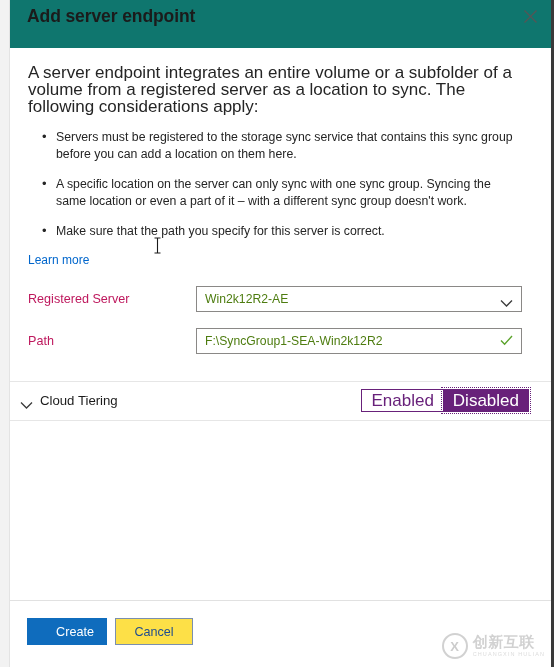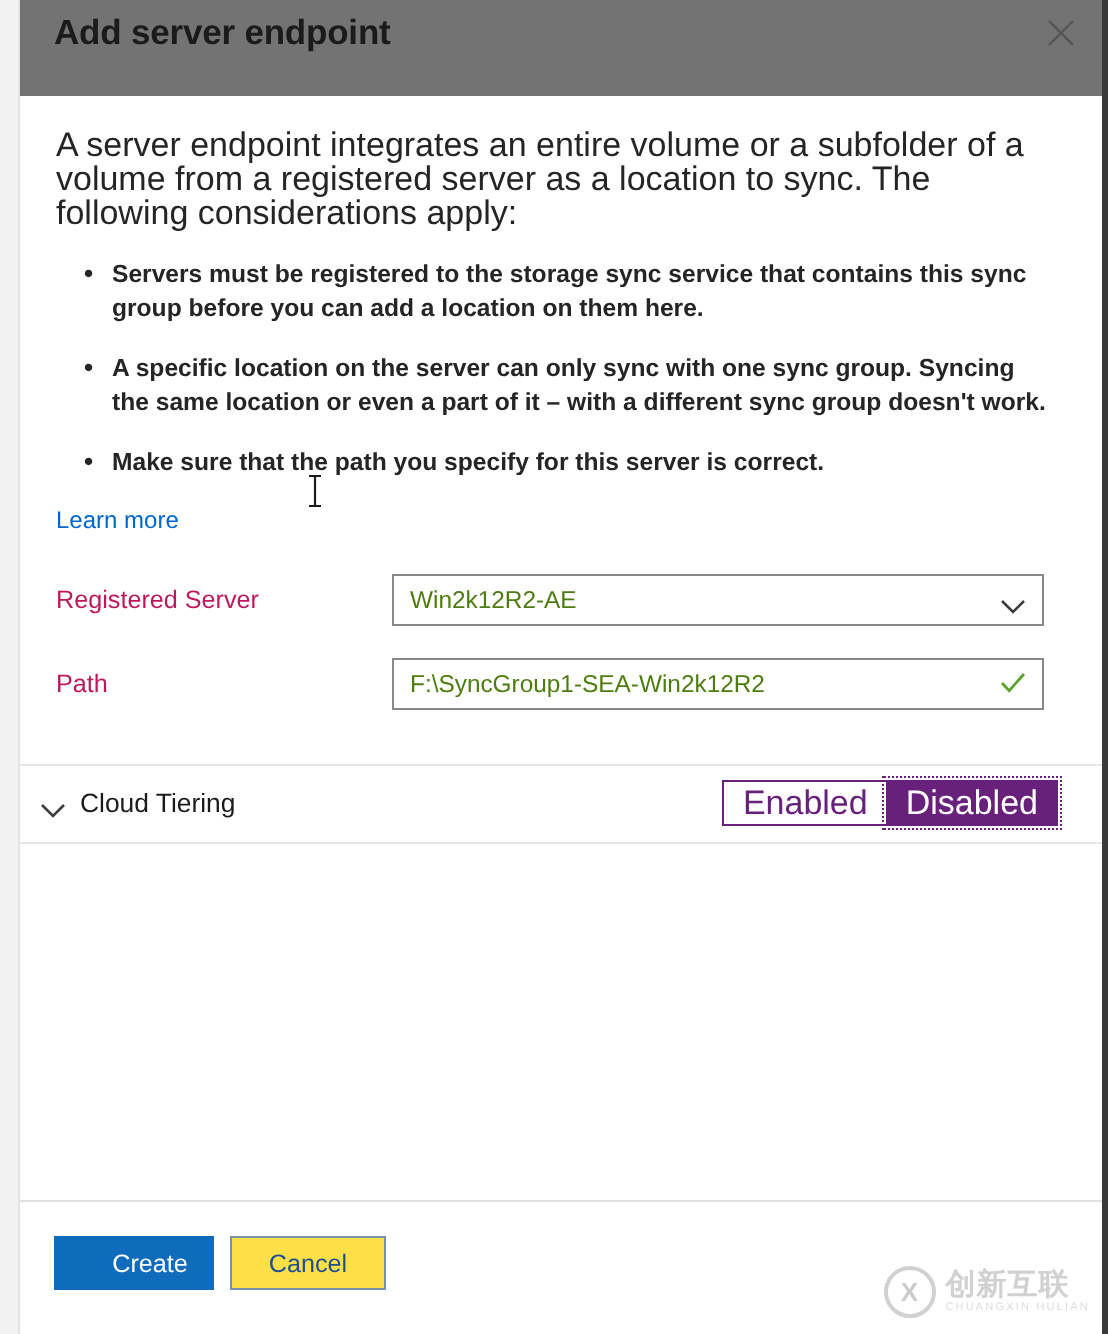--- a/index.html
+++ b/index.html
@@ -53,7 +53,7 @@
     position: relative;
     height: 48px;
     flex: 0 0 48px;
-    background: #737373;
+    background: #0f766e;
   }
   .blade-title {
     position: absolute;

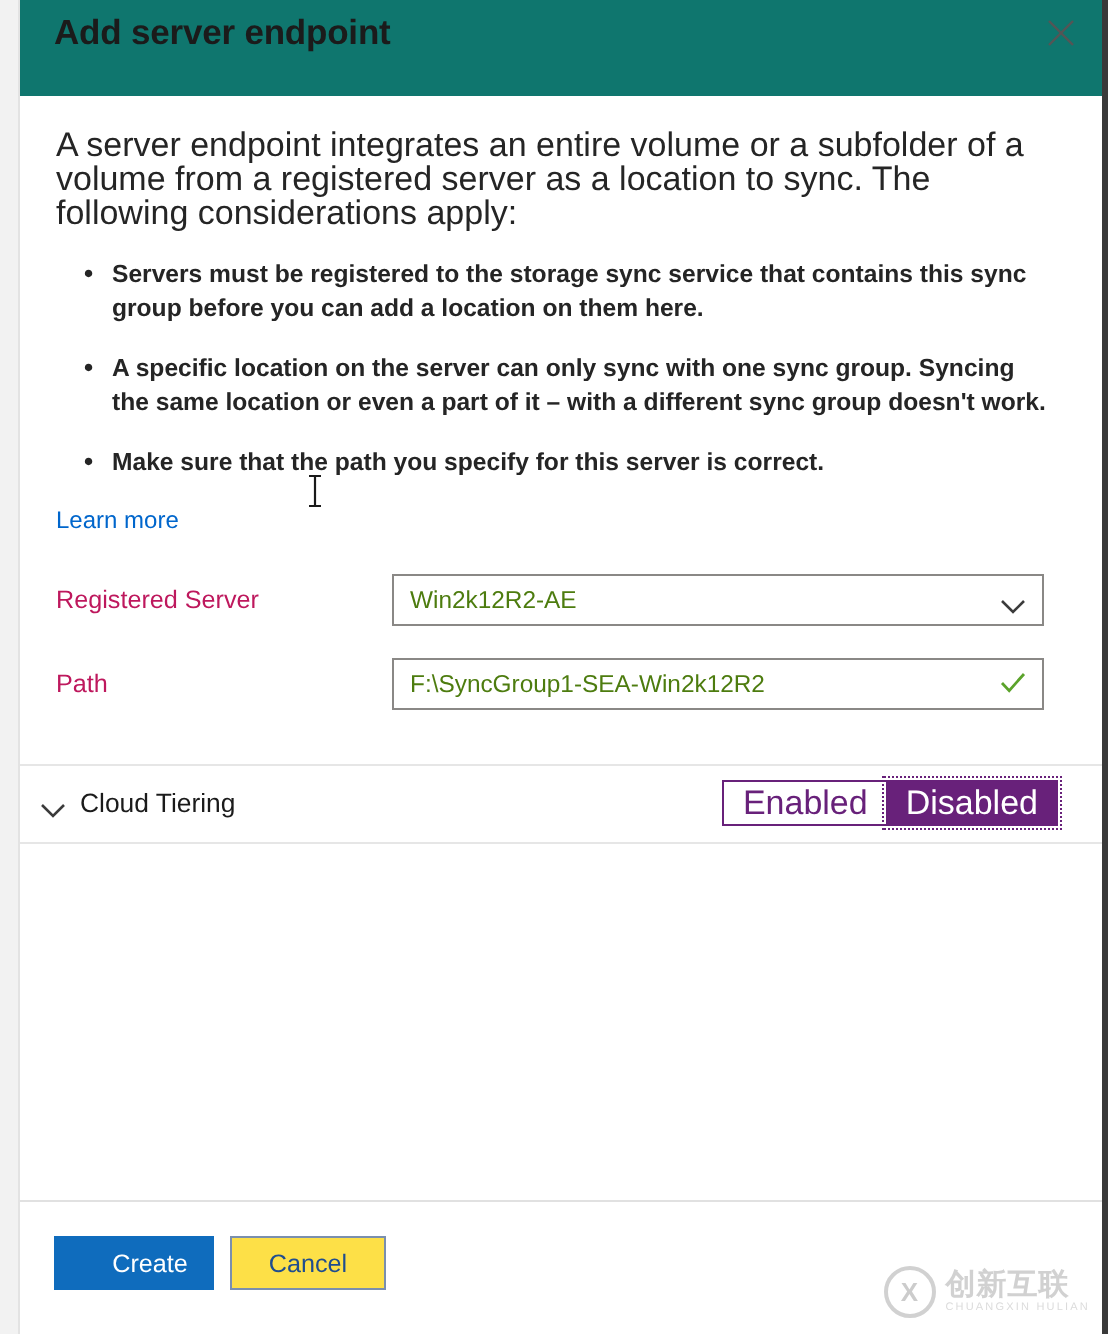--- a/index.html
+++ b/index.html
@@ -104,7 +104,6 @@
     color: #252525;
     margin-bottom: 13px;
     padding-right: 10px;
-    font-weight: bold;
   }
   ul.considerations li:last-child { margin-bottom: 0; }
   ul.considerations li::before {

